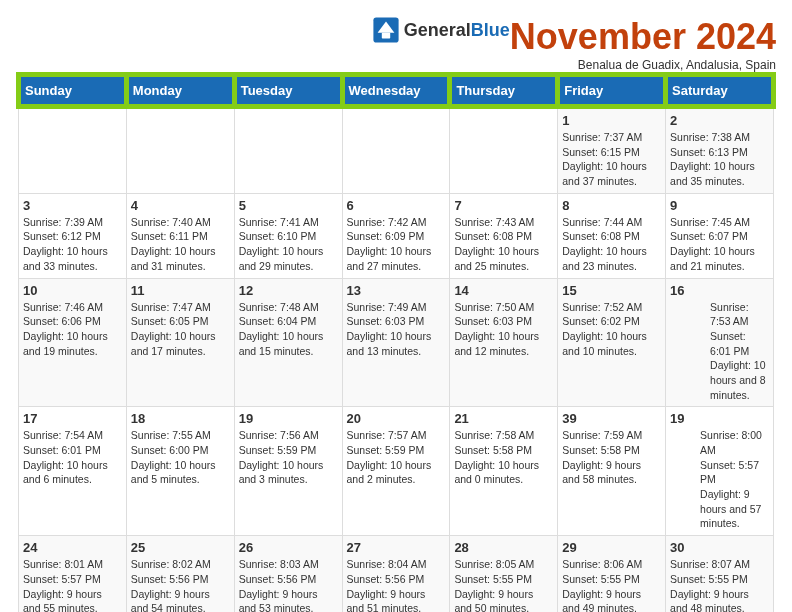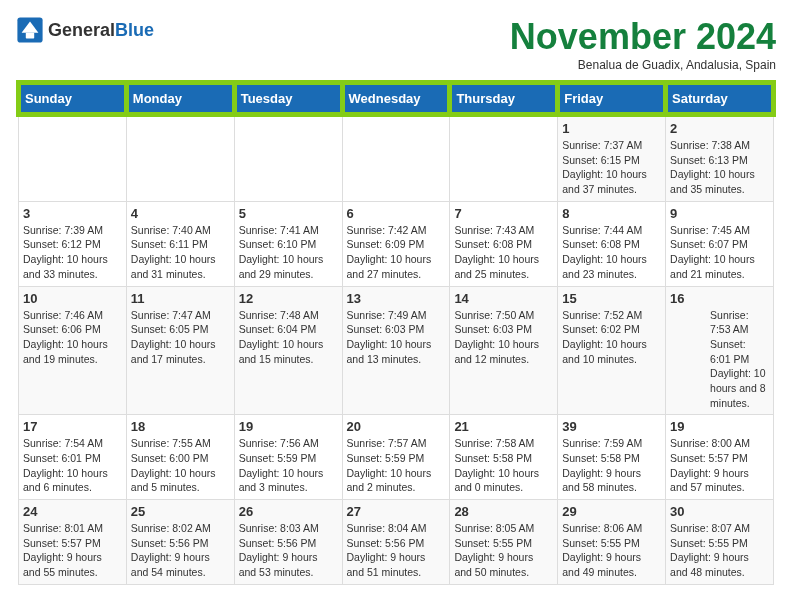--- a/index.html
+++ b/index.html
@@ -12,9 +12,8 @@
     }
     .header-area {
       display: flex;
-      justify-content: space-between;
+      justify-content: flex-end;
       align-items: flex-start;
-      margin-bottom: 8px;
     }
     .logo {
       display: flex;

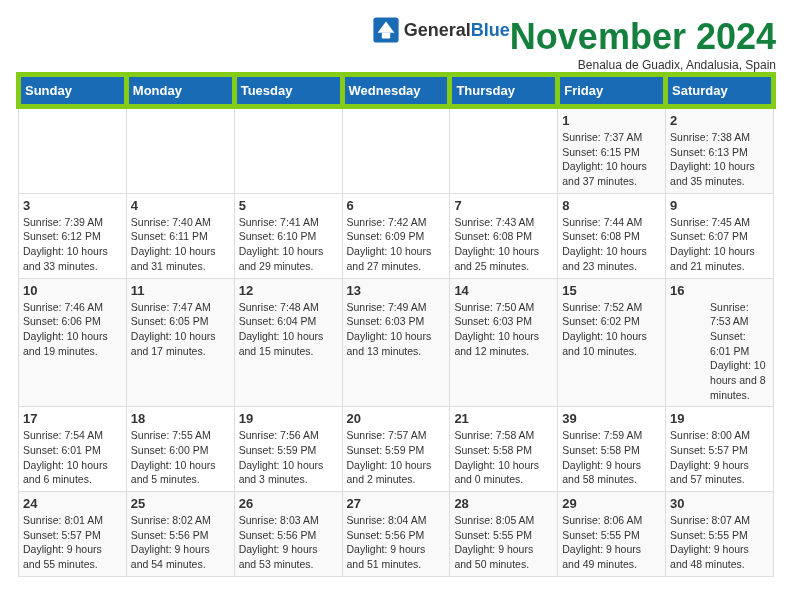--- a/index.html
+++ b/index.html
@@ -32,7 +32,7 @@
     .month-title {
       font-size: 36px;
       font-weight: bold;
-      color: #15803d;
+      color: #c2410c;
     }
     .location {
       font-size: 12px;

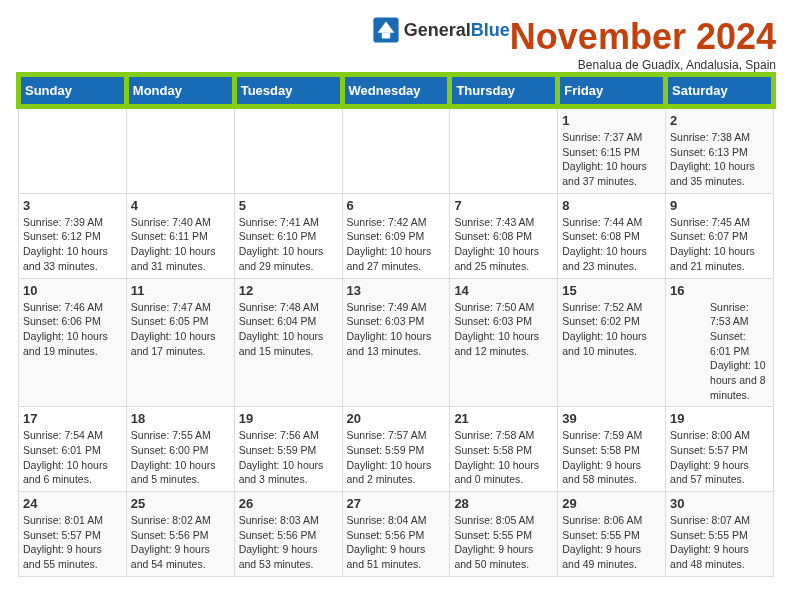--- a/index.html
+++ b/index.html
@@ -263,7 +263,7 @@
         </td>
         <td>
           <span class="day-num">19</span>
-          <div class="day-info" style="white-space: pre-line;">Sunrise: 8:00 AM
+          <div class="day-info" style="white-space: pre-line; margin-left: 30px;">Sunrise: 8:00 AM
 Sunset: 5:57 PM
 Daylight: 9 hours and 57 minutes.</div>
         </td>

